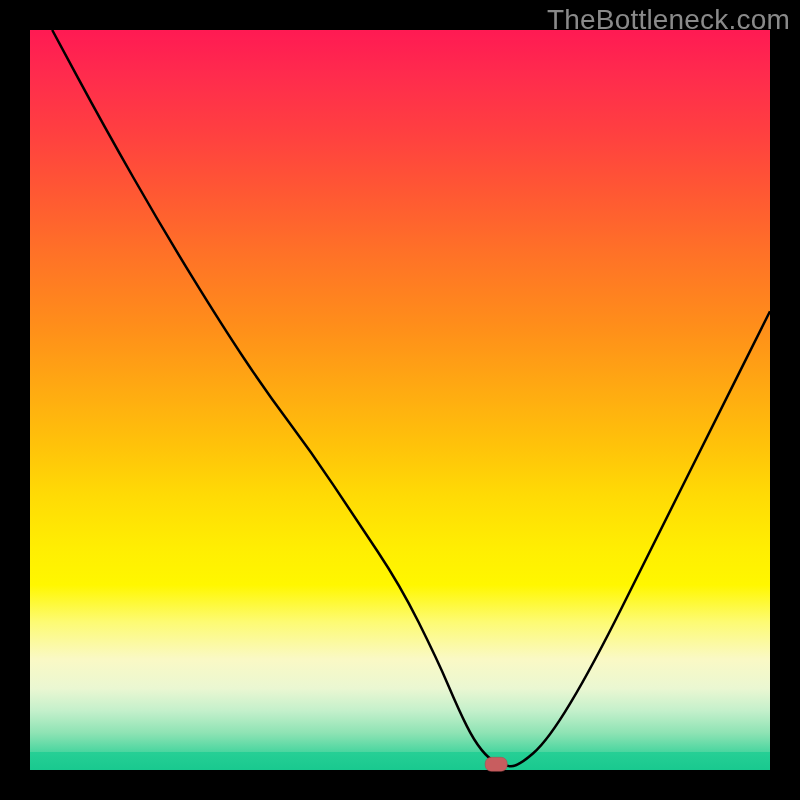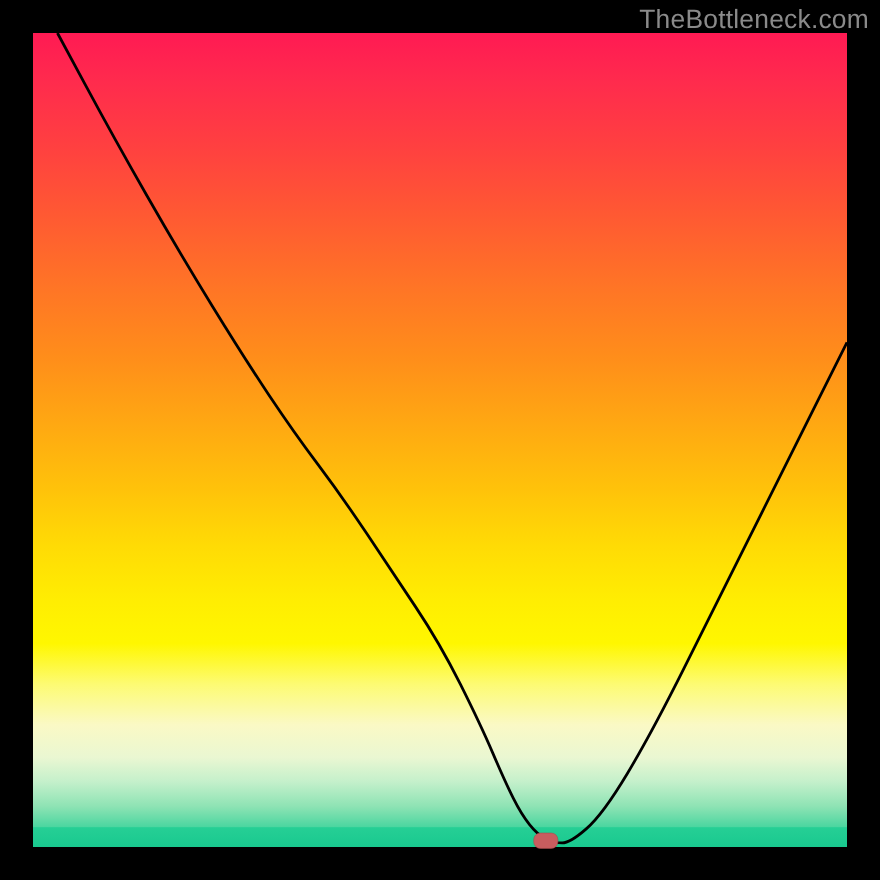--- a/index.html
+++ b/index.html
@@ -16,7 +16,7 @@
     top: 4px;
     right: 10px;
     color: #8a8a8a;
-    font-size: 24px;
+    font-size: 28px;
     font-weight: 500;
     letter-spacing: 0.2px;
     z-index: 10;

